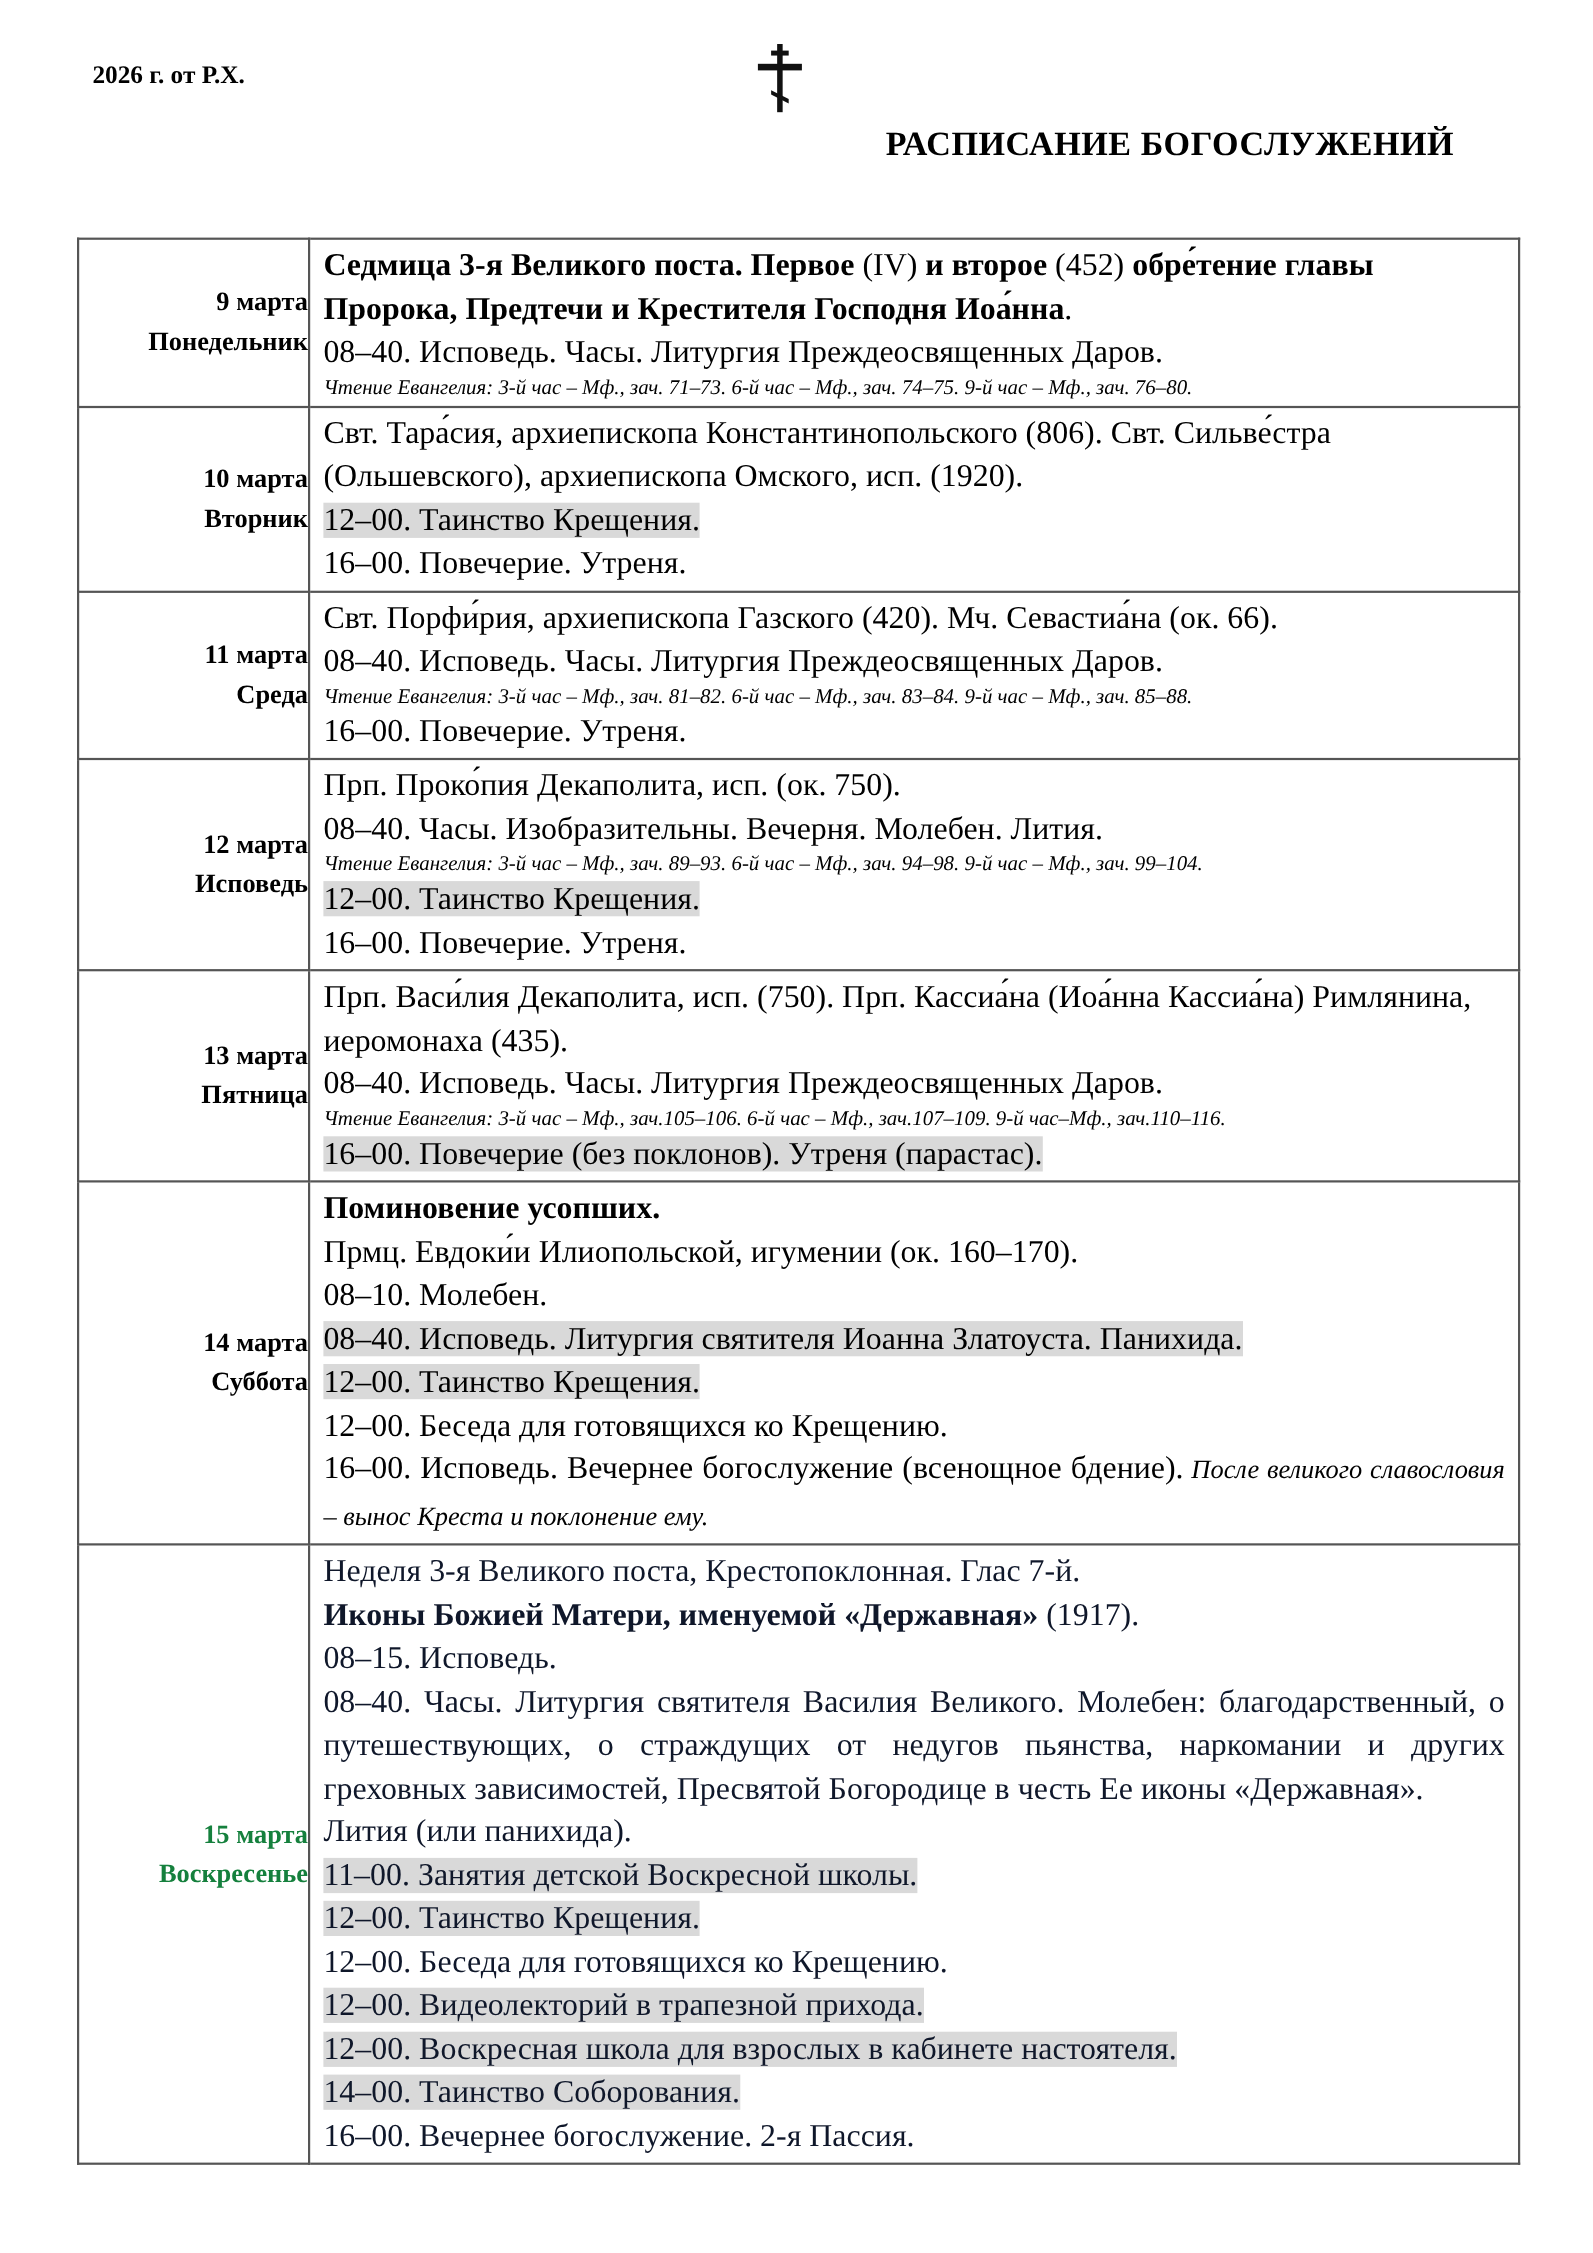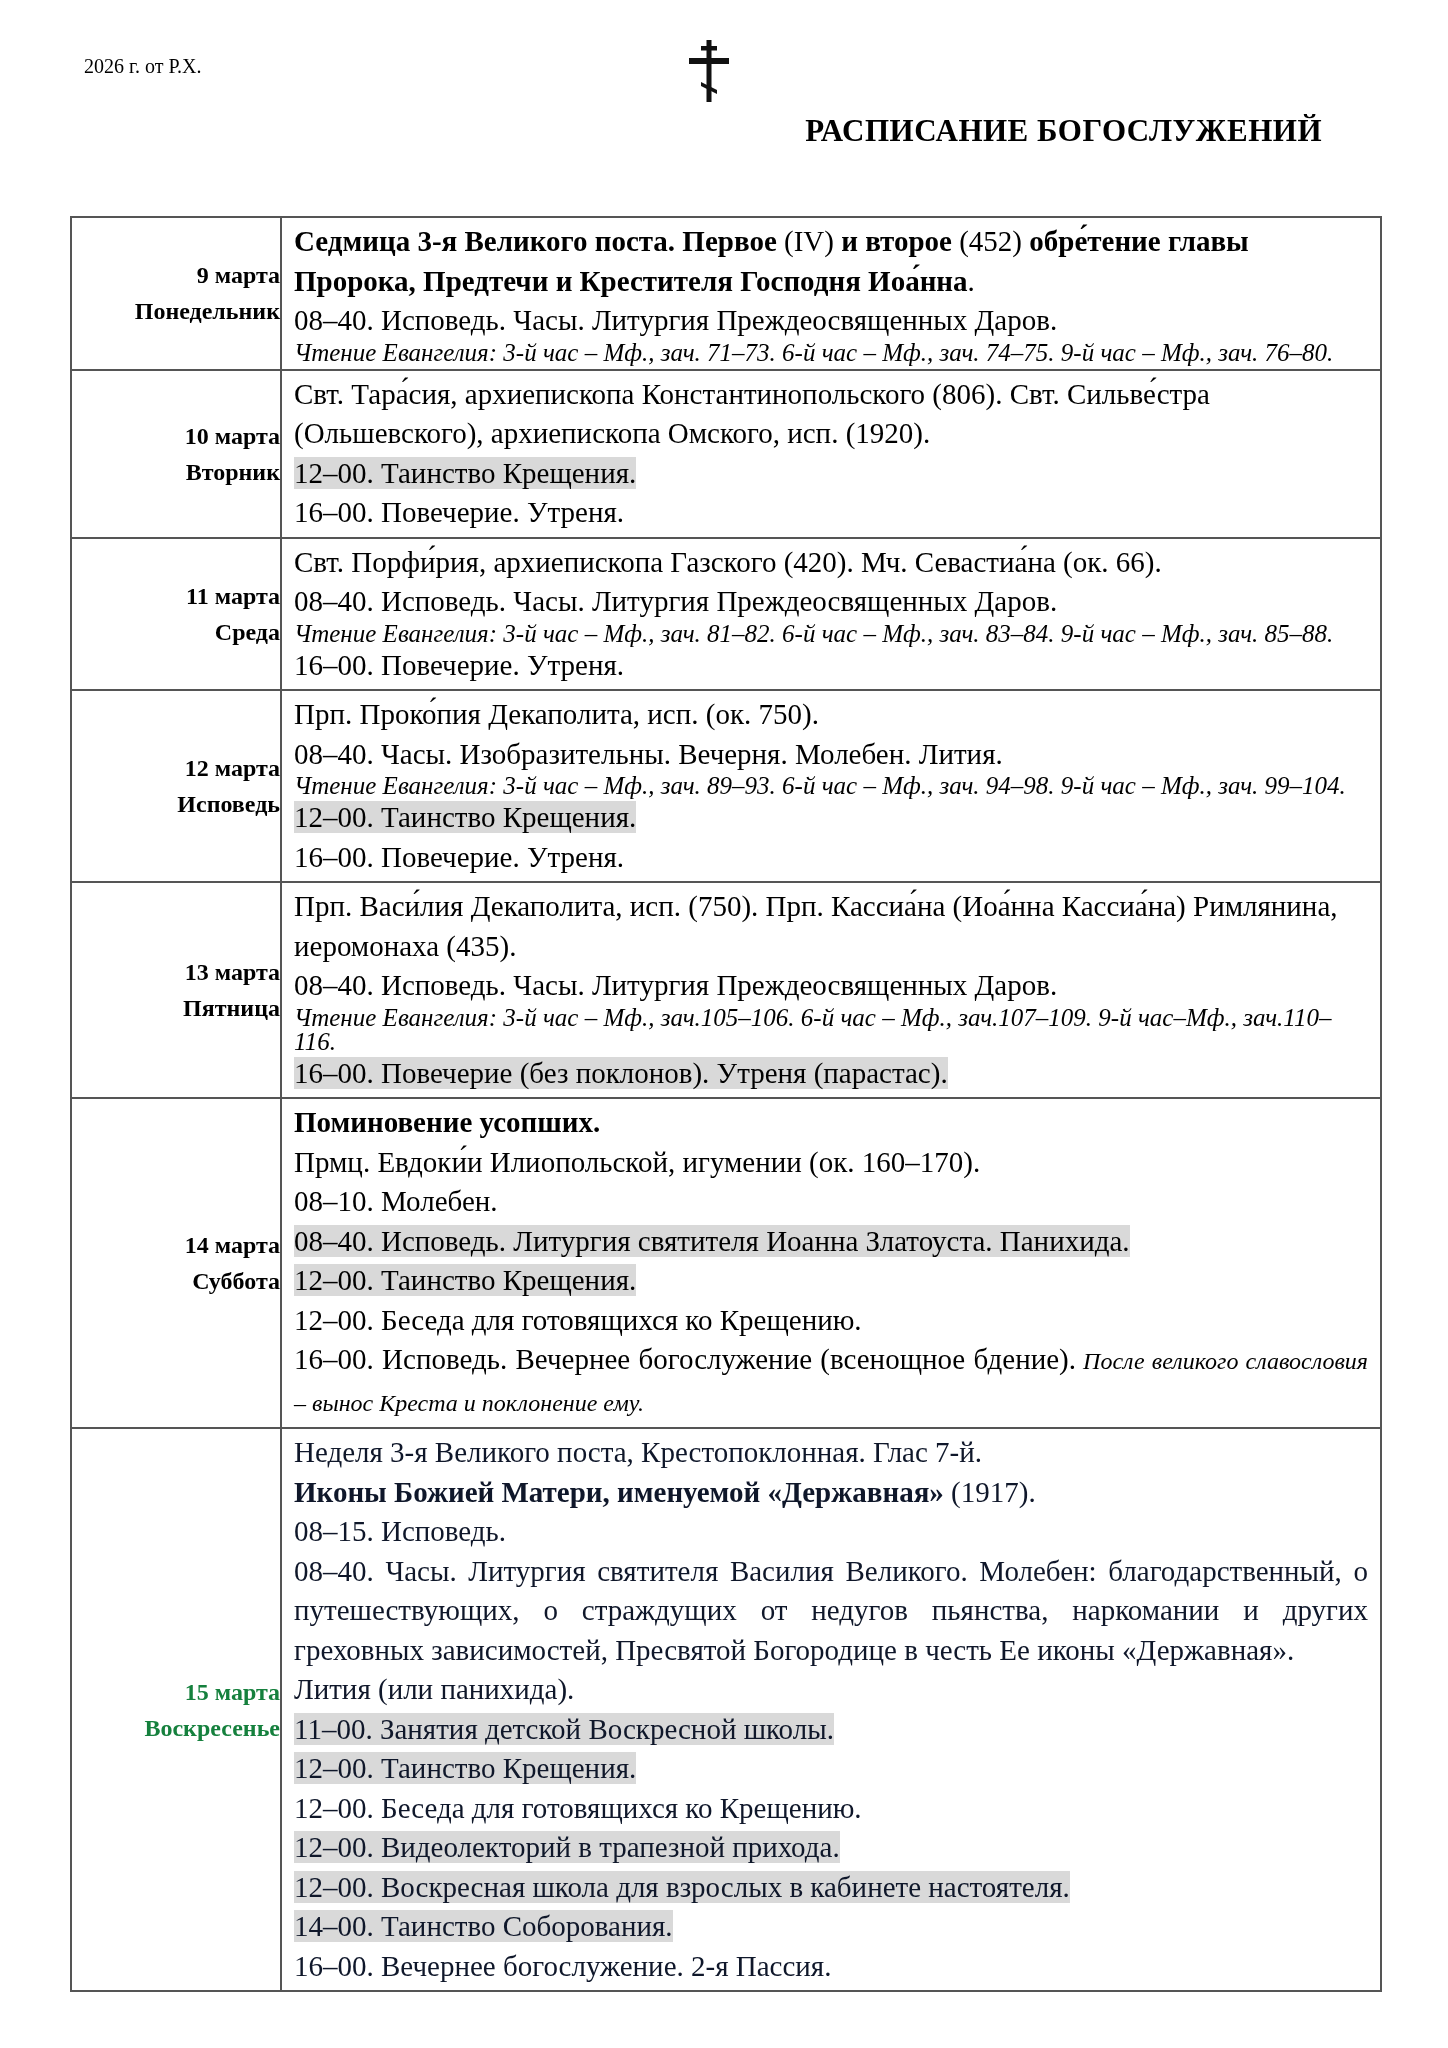--- a/index.html
+++ b/index.html
@@ -7,7 +7,7 @@
       width: 1448px; height: 2048px; position: relative; overflow: hidden;
       font-family: "Liberation Serif", serif; color: #000;
     }
-    .year { position: absolute; left: 84px; top: 55px; font-weight: normal; font-size: 20px; text-align: center; }
+    .year { position: absolute; left: 84px; top: 55px; font-weight: bold; font-size: 23px; text-align: center; }
     .cross { position: absolute; left: 683px; top: 38px; width: 52px; height: 66px; }
     .title { position: absolute; left: 0; width: 1322px; top: 113px; text-align: right;
       font-weight: bold; font-size: 31px; letter-spacing: 0.5px; }

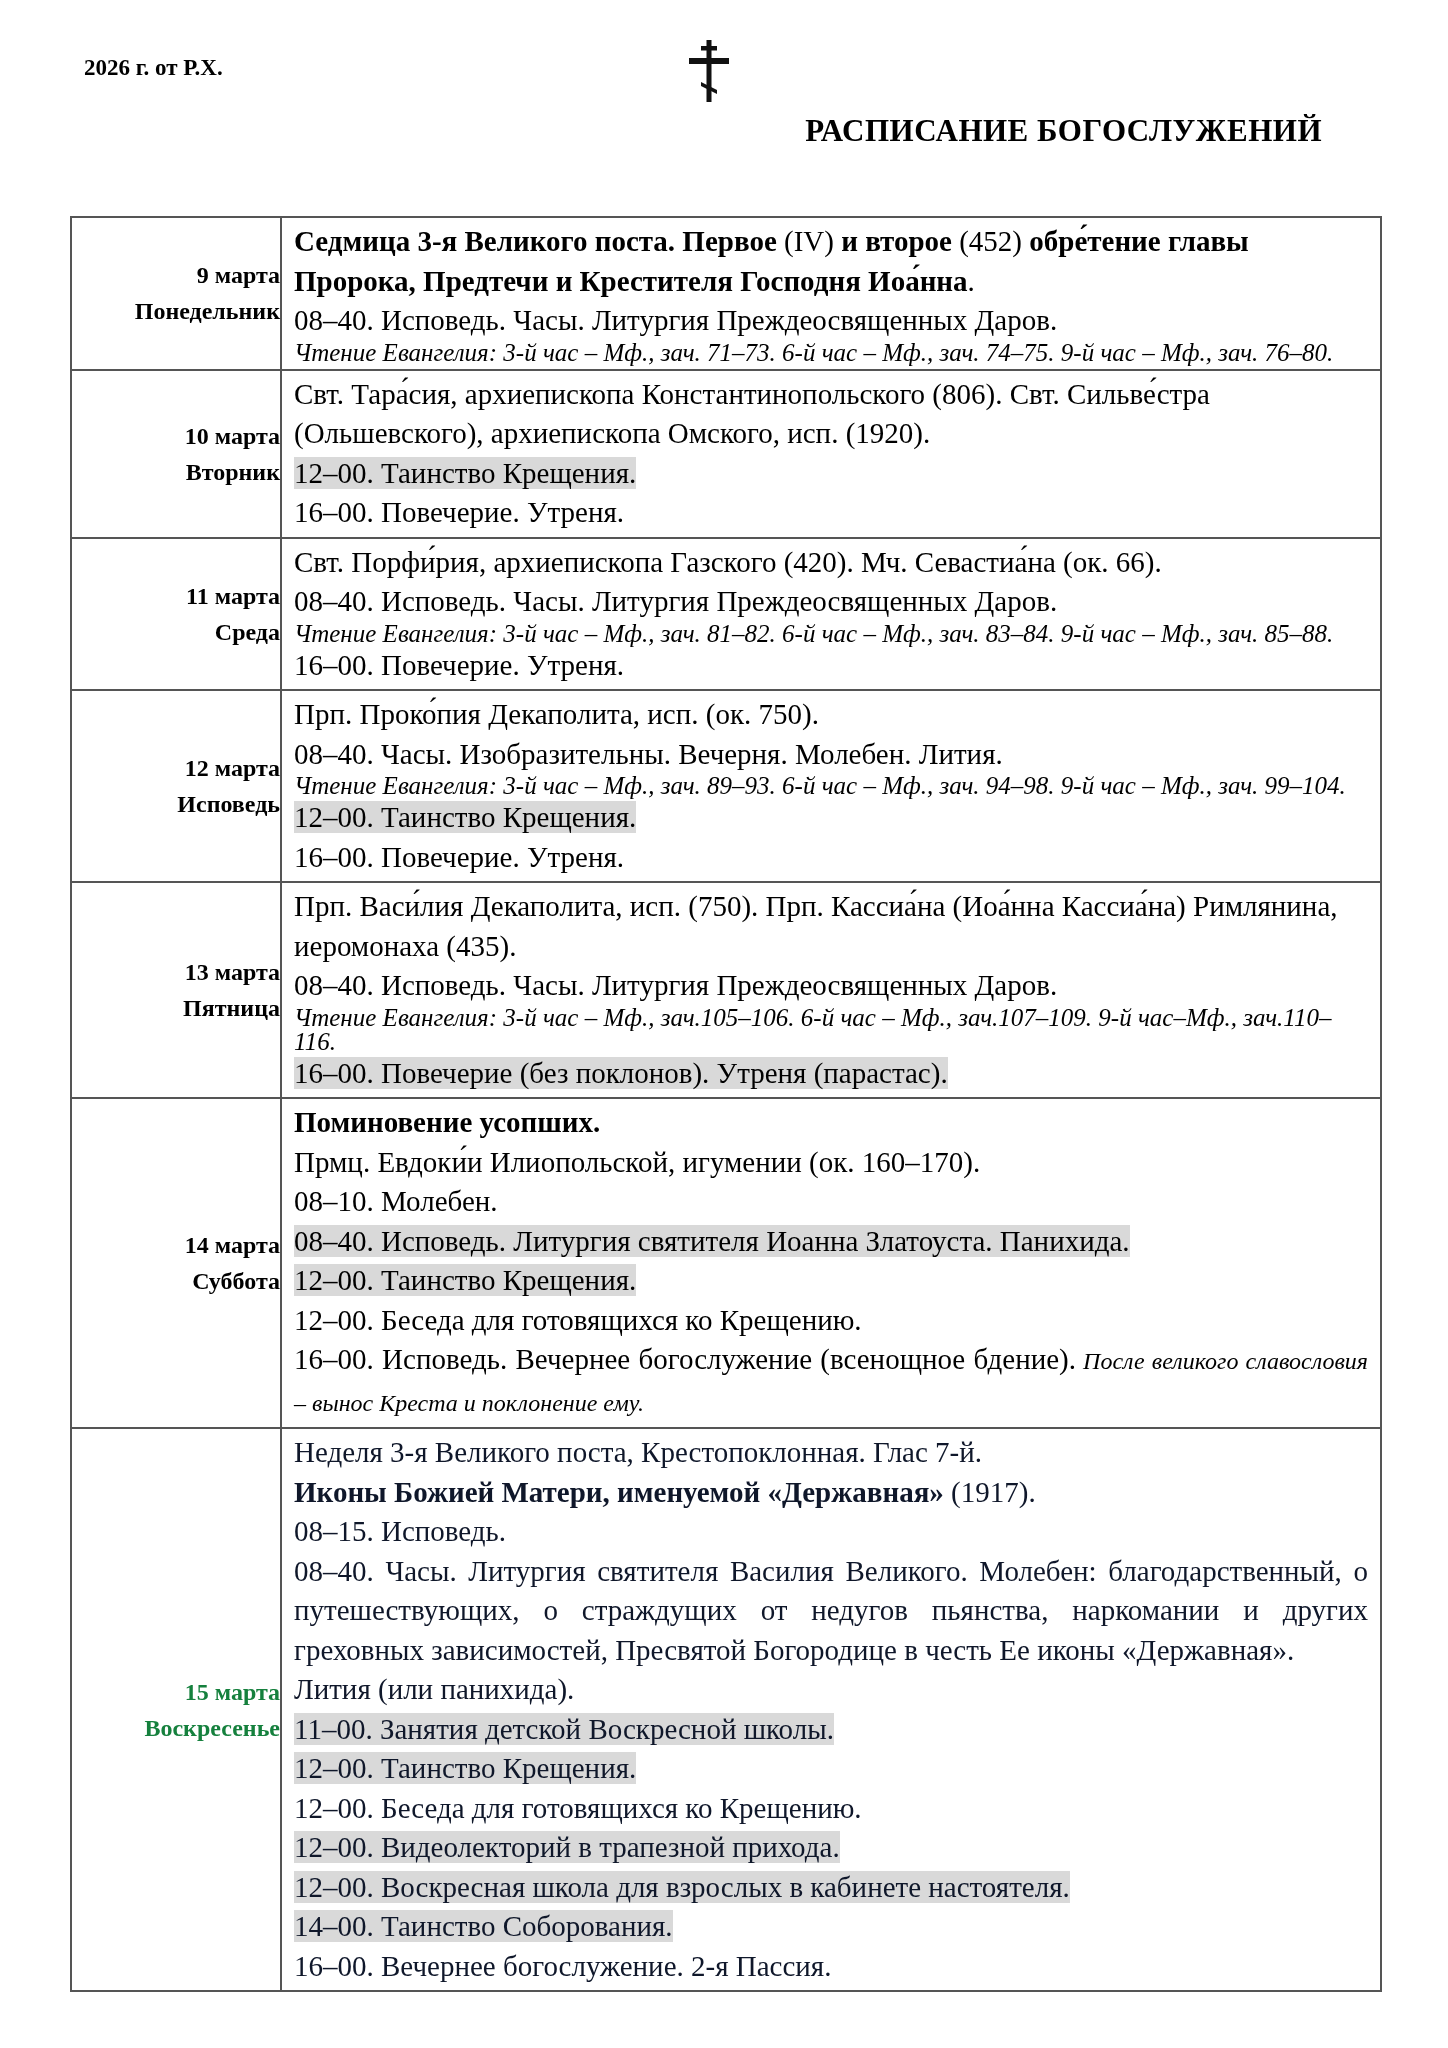--- a/index.html
+++ b/index.html
@@ -25,7 +25,7 @@
     .line { display: block; }
     .line > span.txt { display: inline; }
     .b { font-weight: bold; }
-    .reading { font-style: italic; font-size: 25px; line-height: 24px; }
+    .reading { font-style: italic; font-size: 19px; line-height: 24px; }
     .just { text-align: justify; }
     .it-tail { font-style: italic; font-size: 24px; }
   </style>

